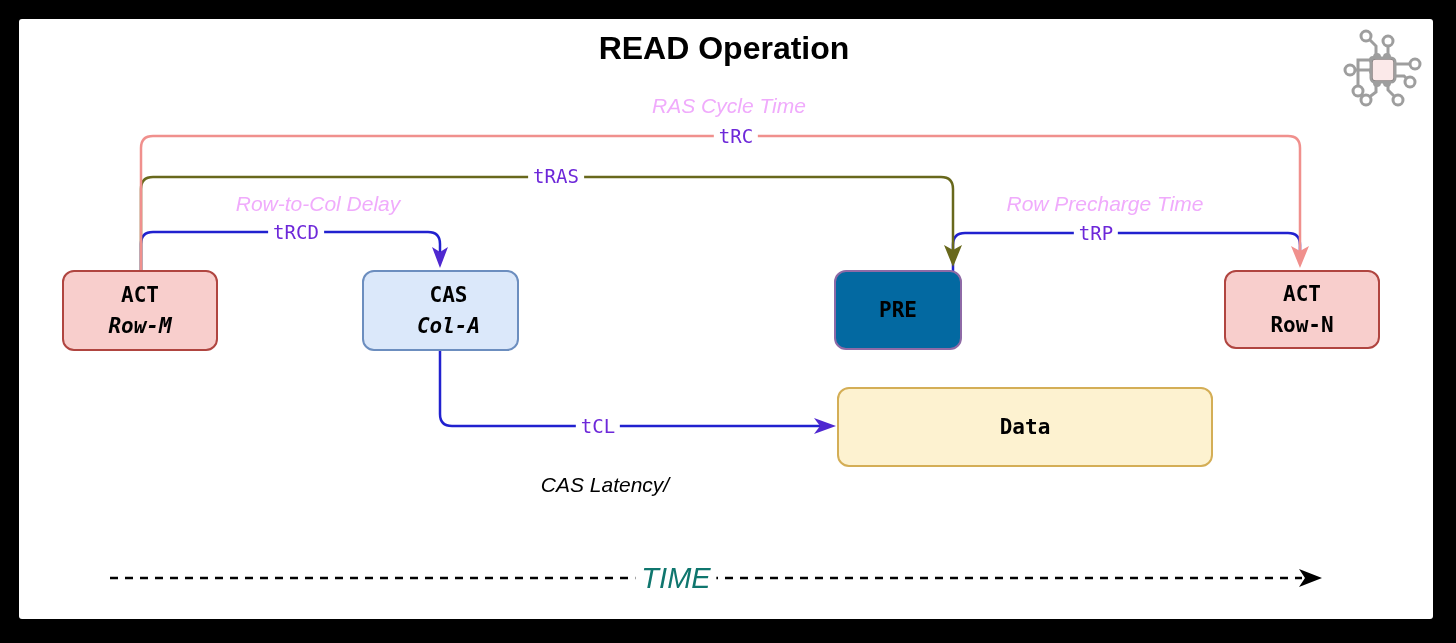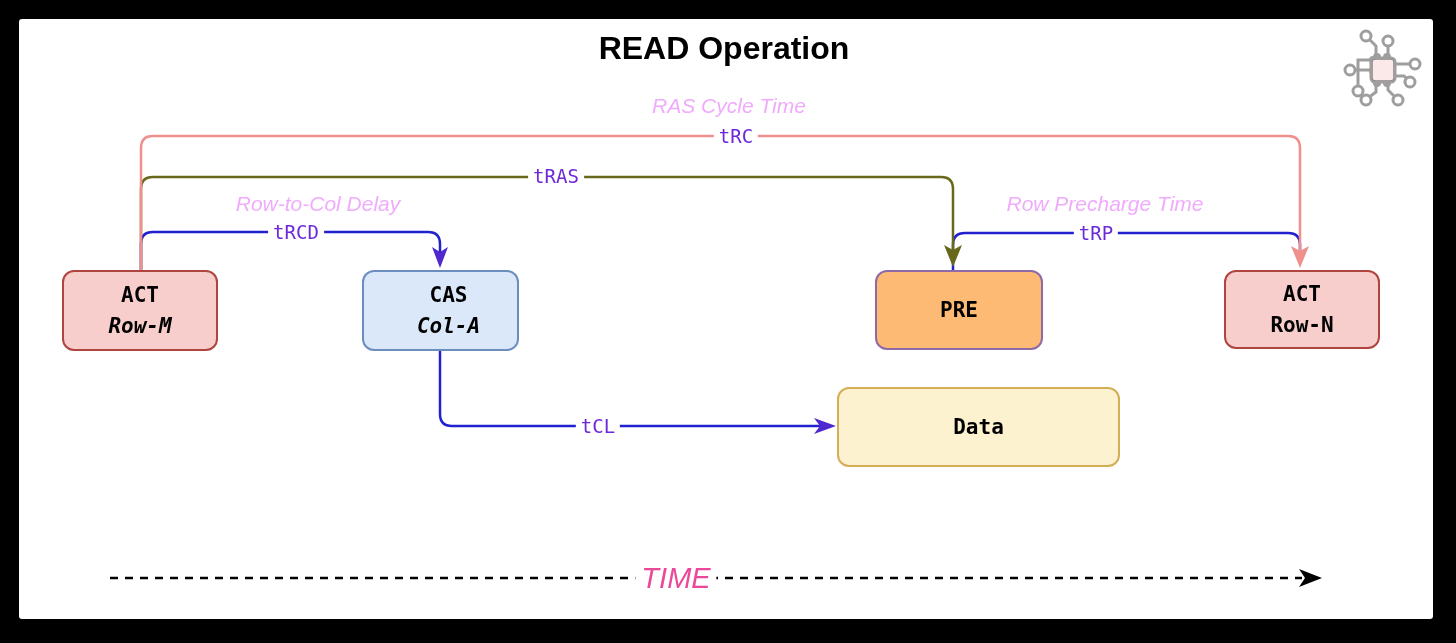--- a/index.html
+++ b/index.html
@@ -181,7 +181,7 @@
   <div class="line2-italic">Col-A</div>
 </div>
 
-<div class="node" style="left: 875px; top: 270px; width: 168px; height: 80px; background: #fdba74; border-color: rgb(142, 106, 166);">
+<div class="node" style="left: 834px; top: 270px; width: 128px; height: 80px; background: #0369a1; border-color: rgb(142, 106, 166);">
   <div>PRE</div>
 </div>
 

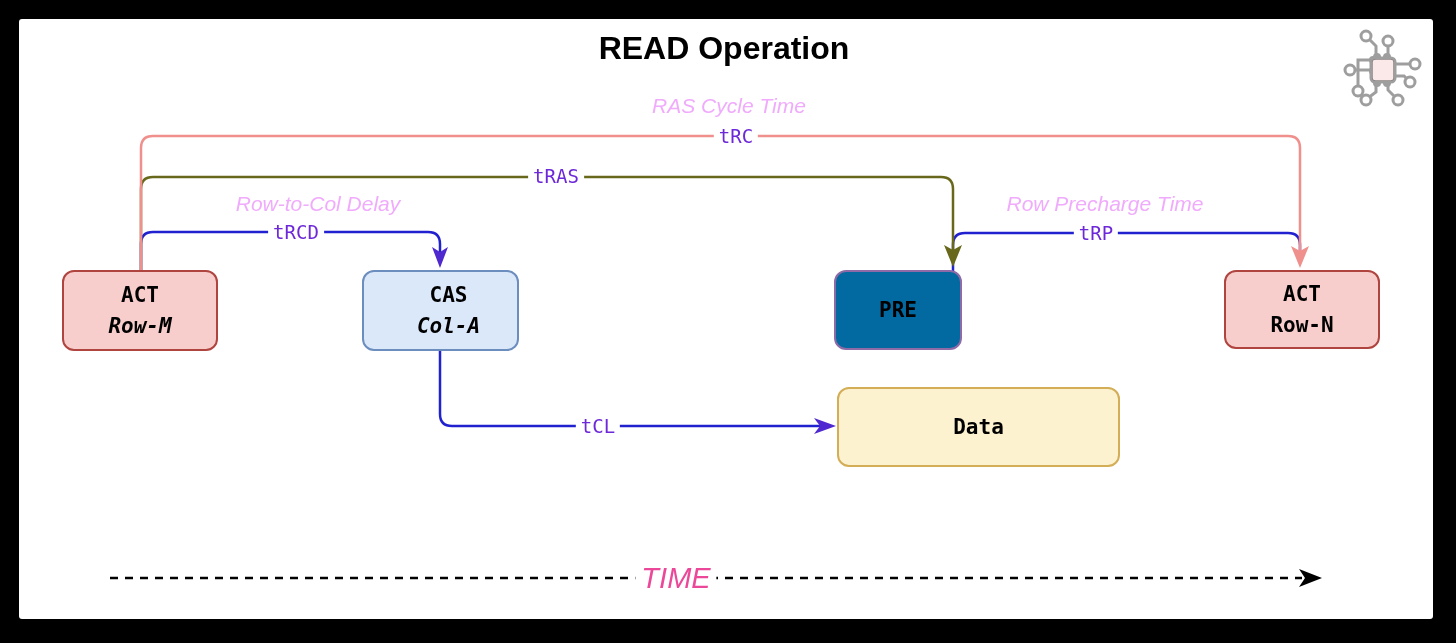--- a/index.html
+++ b/index.html
@@ -190,7 +190,7 @@
   <div>Row-N</div>
 </div>
 
-<div class="node" style="left: 837px; top: 387px; width: 283px; height: 80px; background: rgb(253, 242, 208); border-color: rgb(212, 174, 86);">
+<div class="node" style="left: 837px; top: 387px; width: 376px; height: 80px; background: rgb(253, 242, 208); border-color: rgb(212, 174, 86);">
   <div>Data</div>
 </div>
 

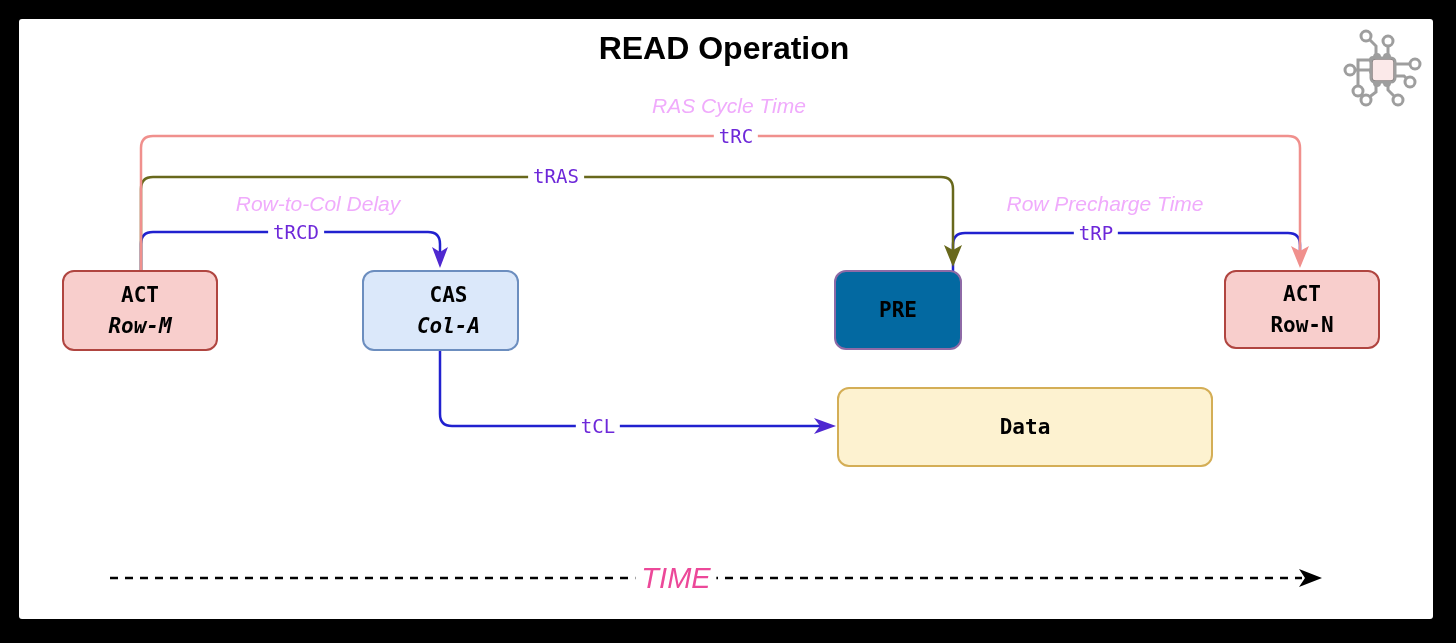--- a/index.html
+++ b/index.html
@@ -169,6 +169,7 @@
 <div class="mono-label" style="left:598px; top:426px;">tCL</div>
 
 <div class="latency-caption">
+  <div>CAS Latency/</div>
 </div>
 
 <div class="node" style="left: 62px; top: 270px; width: 156px; height: 81px; background: rgb(248, 206, 204); border-color: rgb(176, 69, 64);">

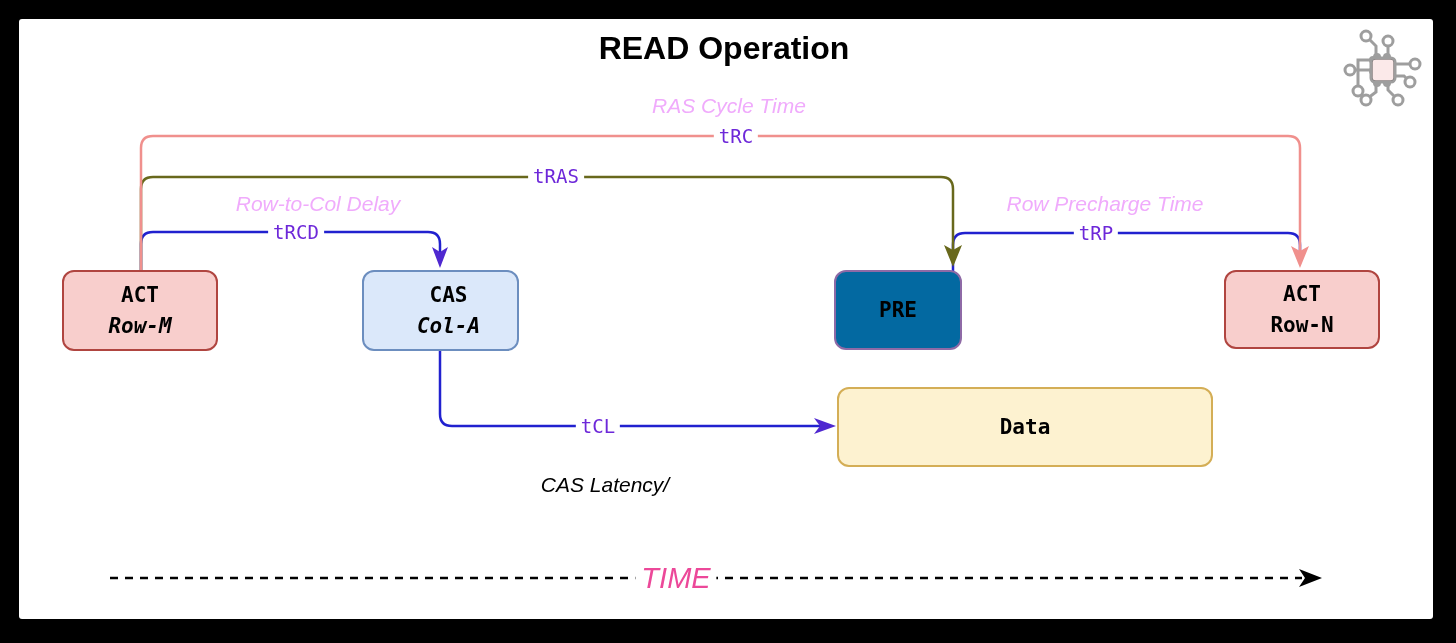--- a/index.html
+++ b/index.html
@@ -75,7 +75,7 @@
     font-style: italic;
     font-weight: 500;
     font-size: 29px;
-    color: #ec4899;
+    color: #0f766e;
     background: #ffffff;
     padding: 0 6px;
     white-space: nowrap;

